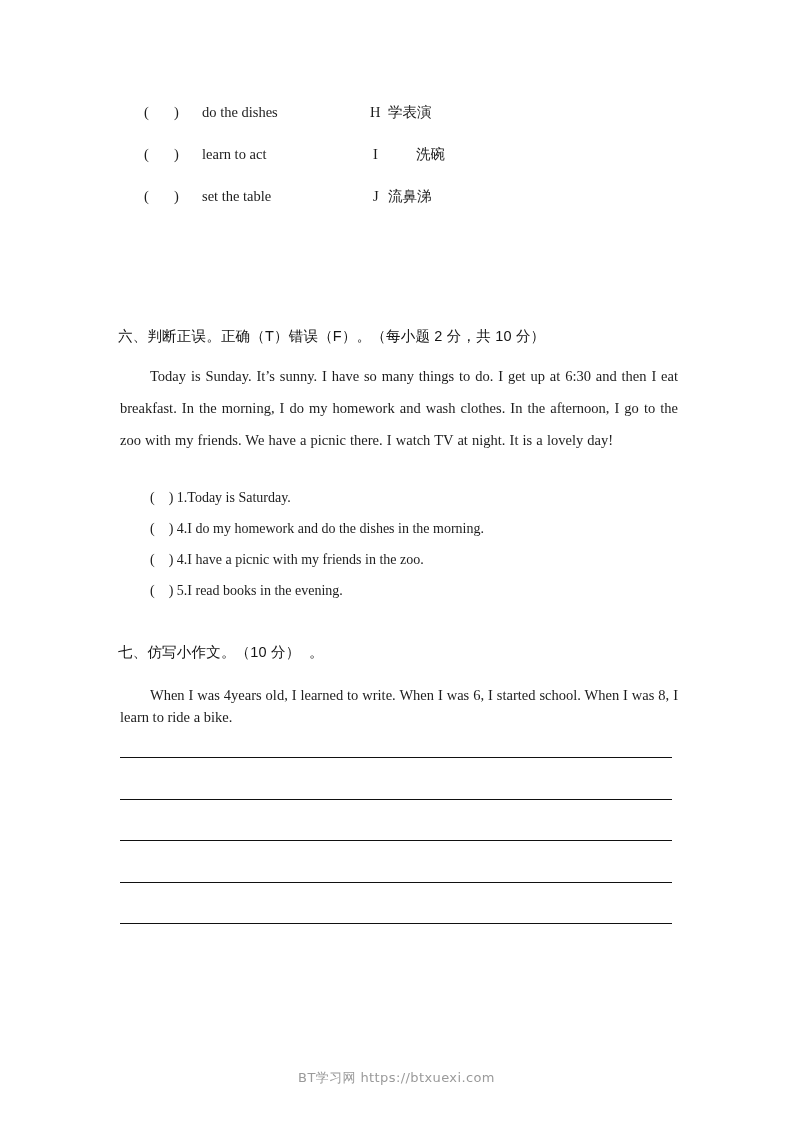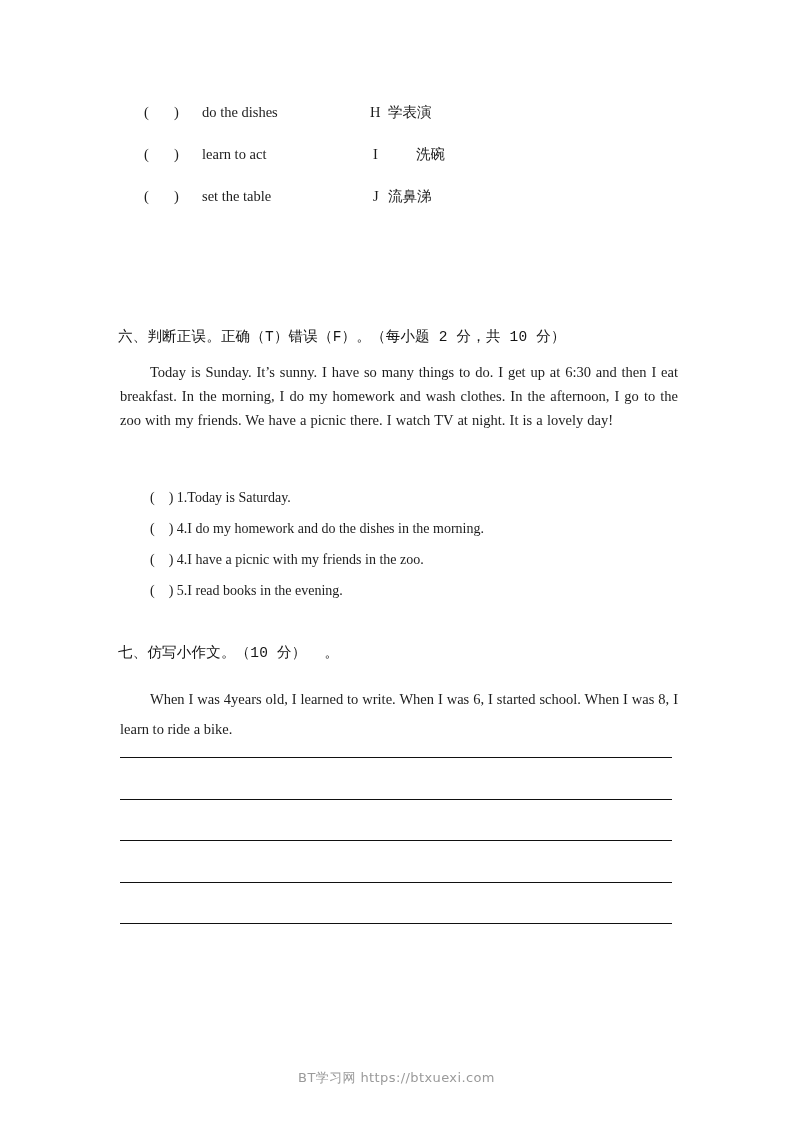--- a/index.html
+++ b/index.html
@@ -71,7 +71,7 @@
   
   .section-heading {
     position: absolute;
-    font-family: Liberation Mono, monospace;
+    font-family: Liberation Sans, sans-serif;
     font-size: 14.5px;
     color: #141414;
     white-space: pre;

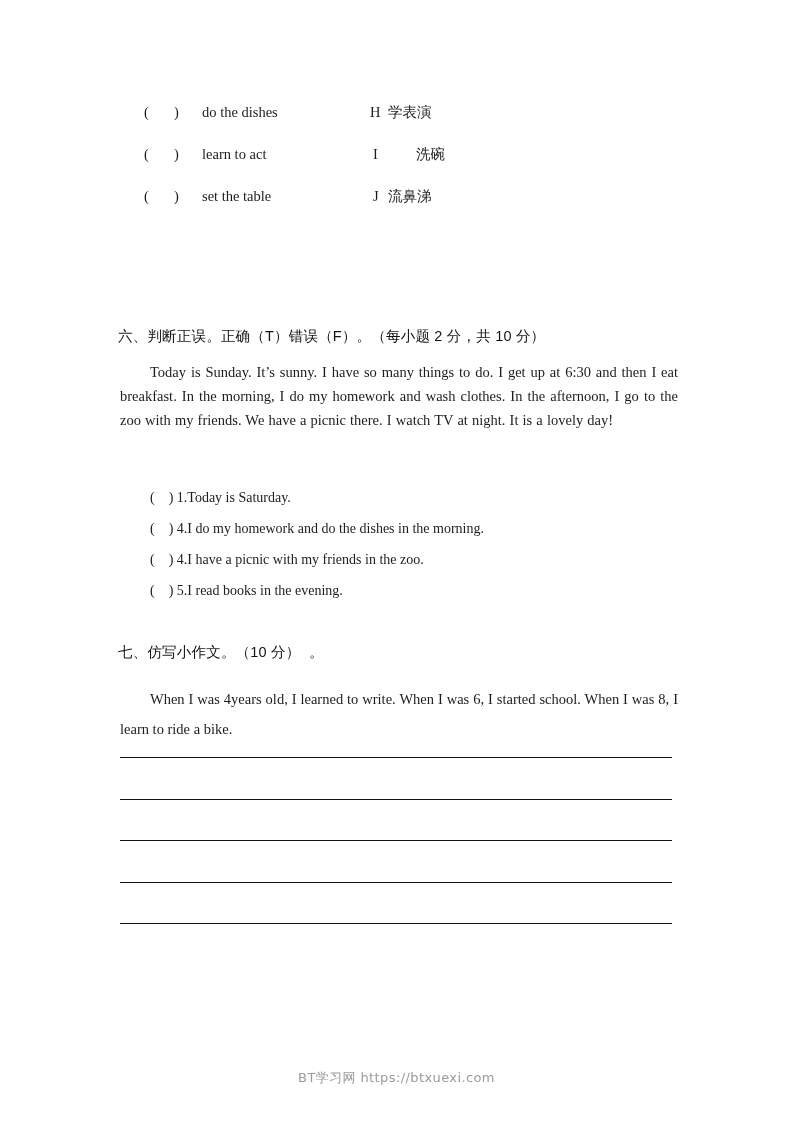--- a/index.html
+++ b/index.html
@@ -87,7 +87,7 @@
     top: 360px;
     width: 558px;
     font-size: 14.5px;
-    line-height: 24px;
+    line-height: 32px;
     text-align: justify;
     text-align-last: left;
     text-indent: 30px;

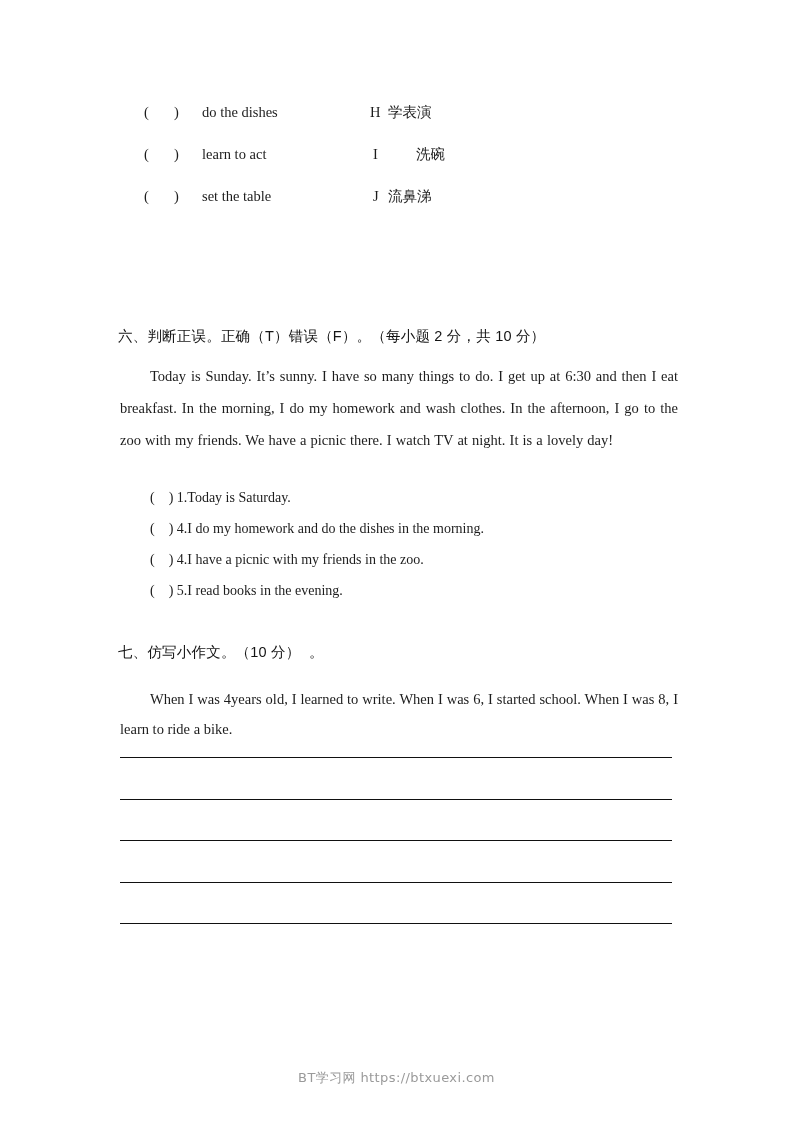--- a/index.html
+++ b/index.html
@@ -117,7 +117,7 @@
     top: 684px;
     width: 558px;
     font-size: 14.5px;
-    line-height: 30px;
+    line-height: 22px;
     text-indent: 30px;
     text-align: justify;
     text-align-last: left;

